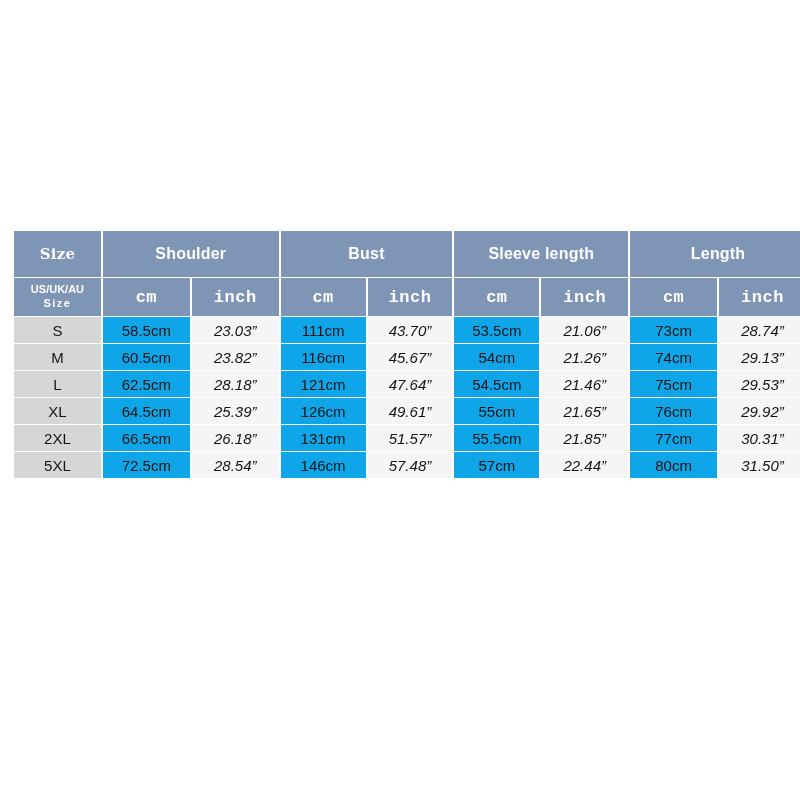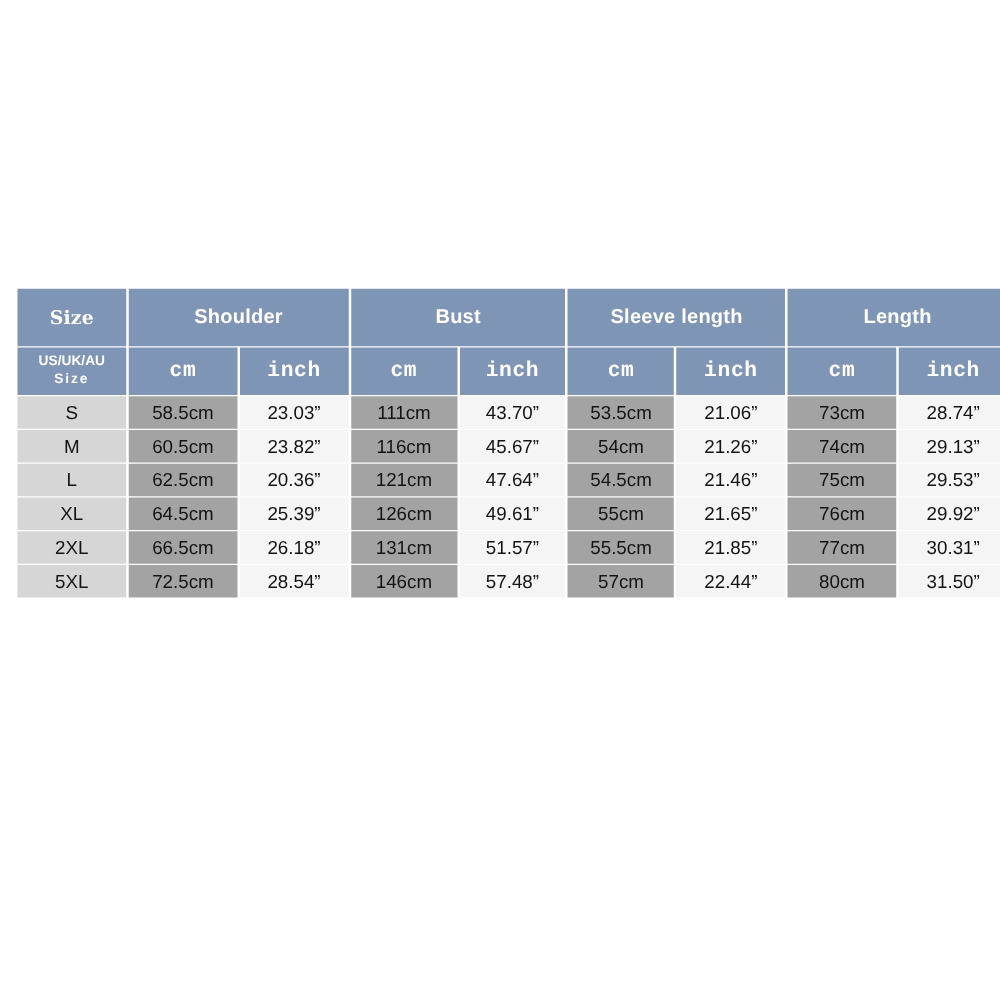--- a/index.html
+++ b/index.html
@@ -84,7 +84,7 @@
     font-size: 15px;
   }
   td.cm-cell {
-    background: #a3a3a3;
+    background: #0ea5e9;
     font-size: 15px;
   }
   td.inch-cell {

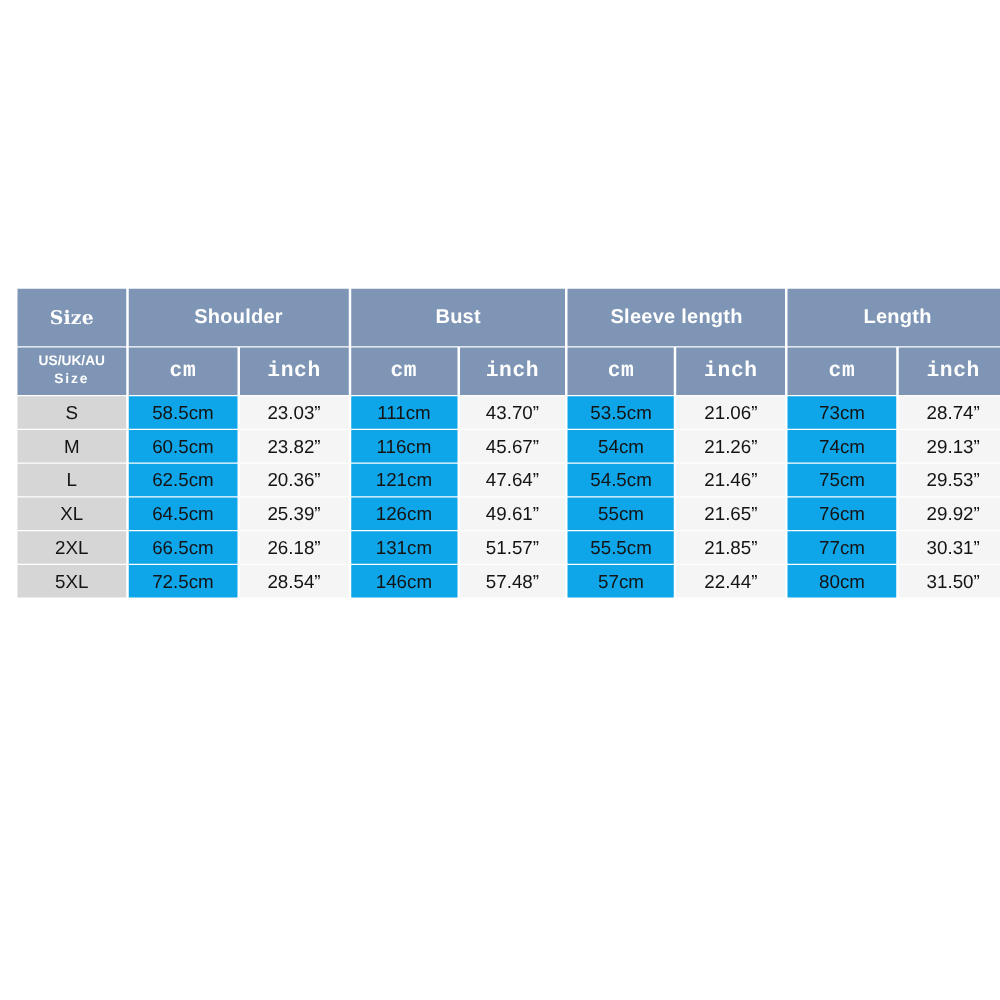--- a/index.html
+++ b/index.html
@@ -90,6 +90,7 @@
   td.inch-cell {
     background: #f5f5f5;
     font-size: 15px;
+    font-style: italic;
   }
 </style>
 </head>

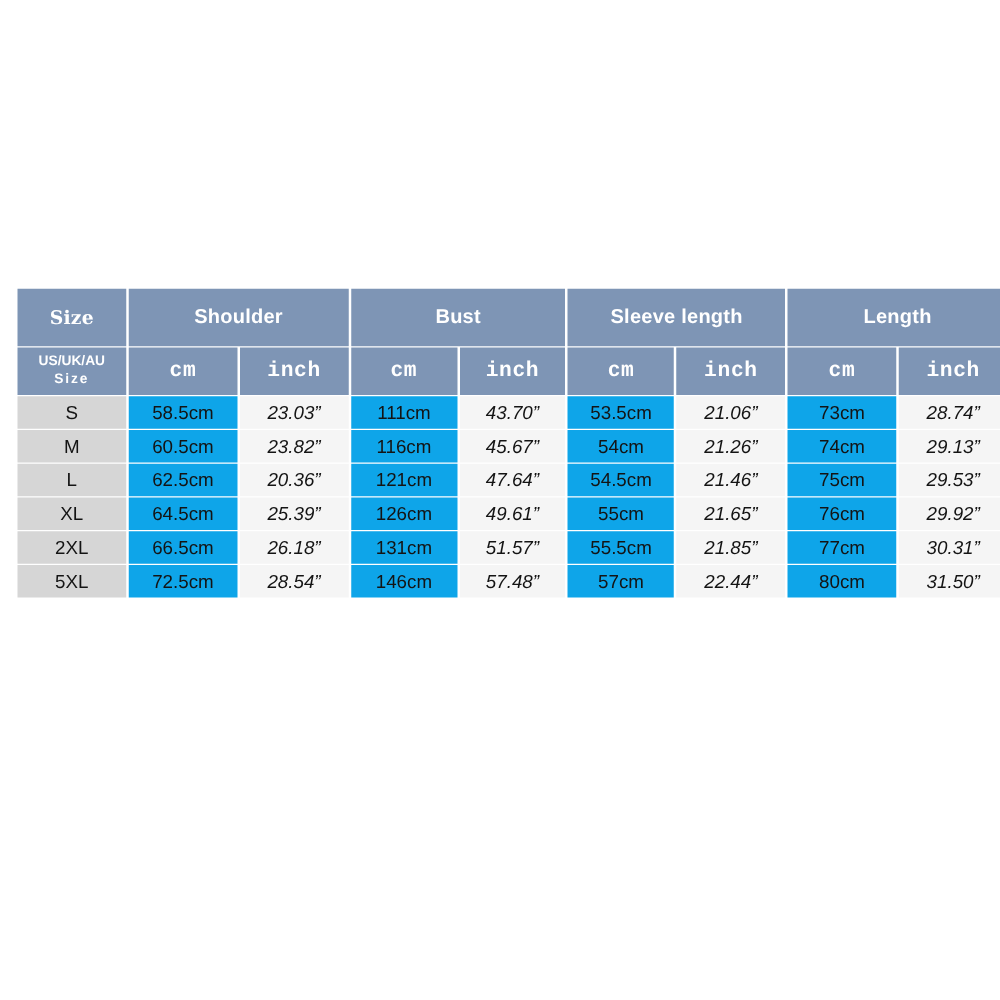--- a/index.html
+++ b/index.html
@@ -155,7 +155,7 @@
         <tr>
           <td class="size-cell">L</td>
           <td class="cm-cell">62.5cm</td>
-          <td class="inch-cell">20.36”</td>
+          <td class="inch-cell">28.18”</td>
           <td class="cm-cell">121cm</td>
           <td class="inch-cell">47.64”</td>
           <td class="cm-cell">54.5cm</td>

